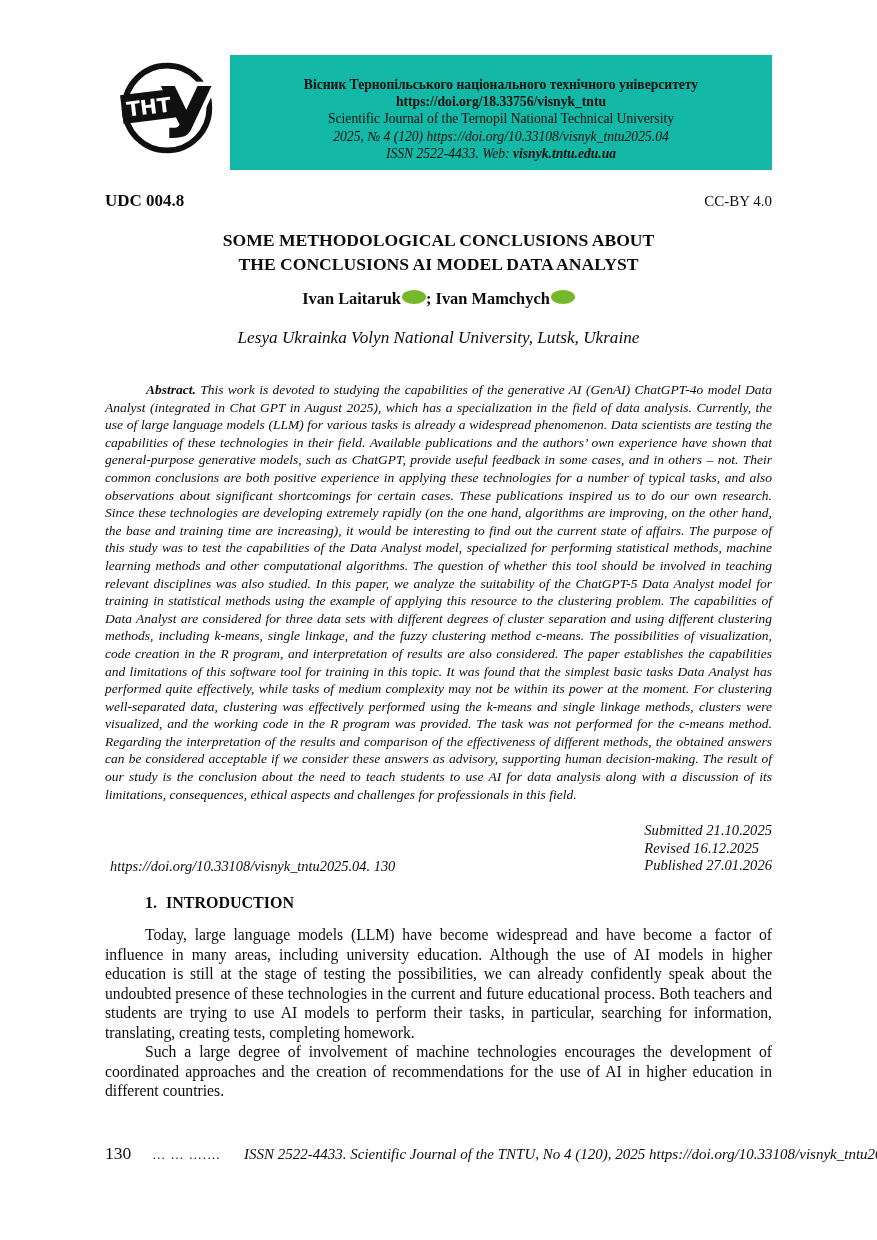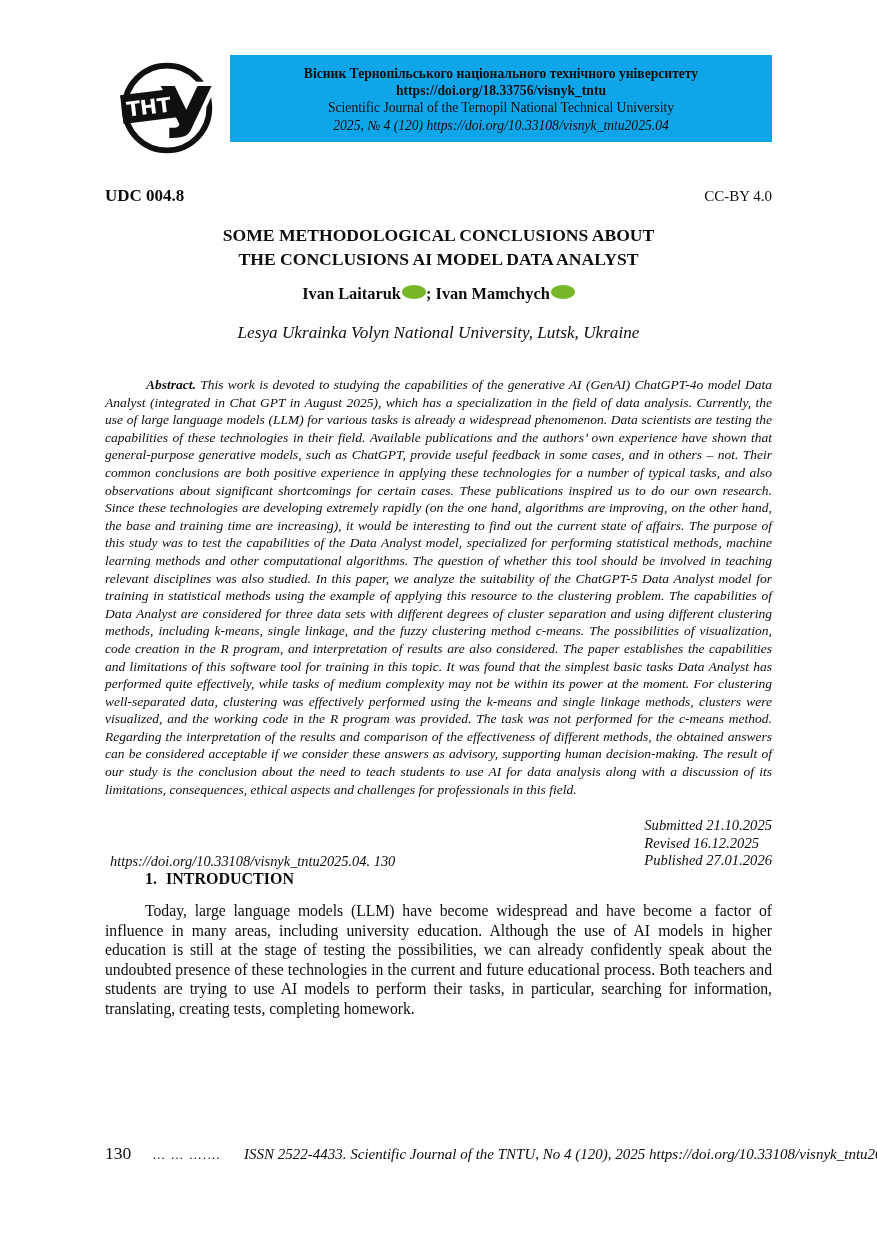--- a/index.html
+++ b/index.html
@@ -21,9 +21,9 @@
   .logo-wrap { width: 125px; flex: 0 0 125px; padding-left: 8px; padding-top: 4px; }
   .journal-box {
     flex: 1;
-    background: #0ea5e9;
+    background: #14b8a6;
     text-align: center;
-    padding: 10px 10px 8px 10px;
+    padding: 21px 10px 8px 10px;
     font-size: 13.6px;
     line-height: 17.2px;
   }

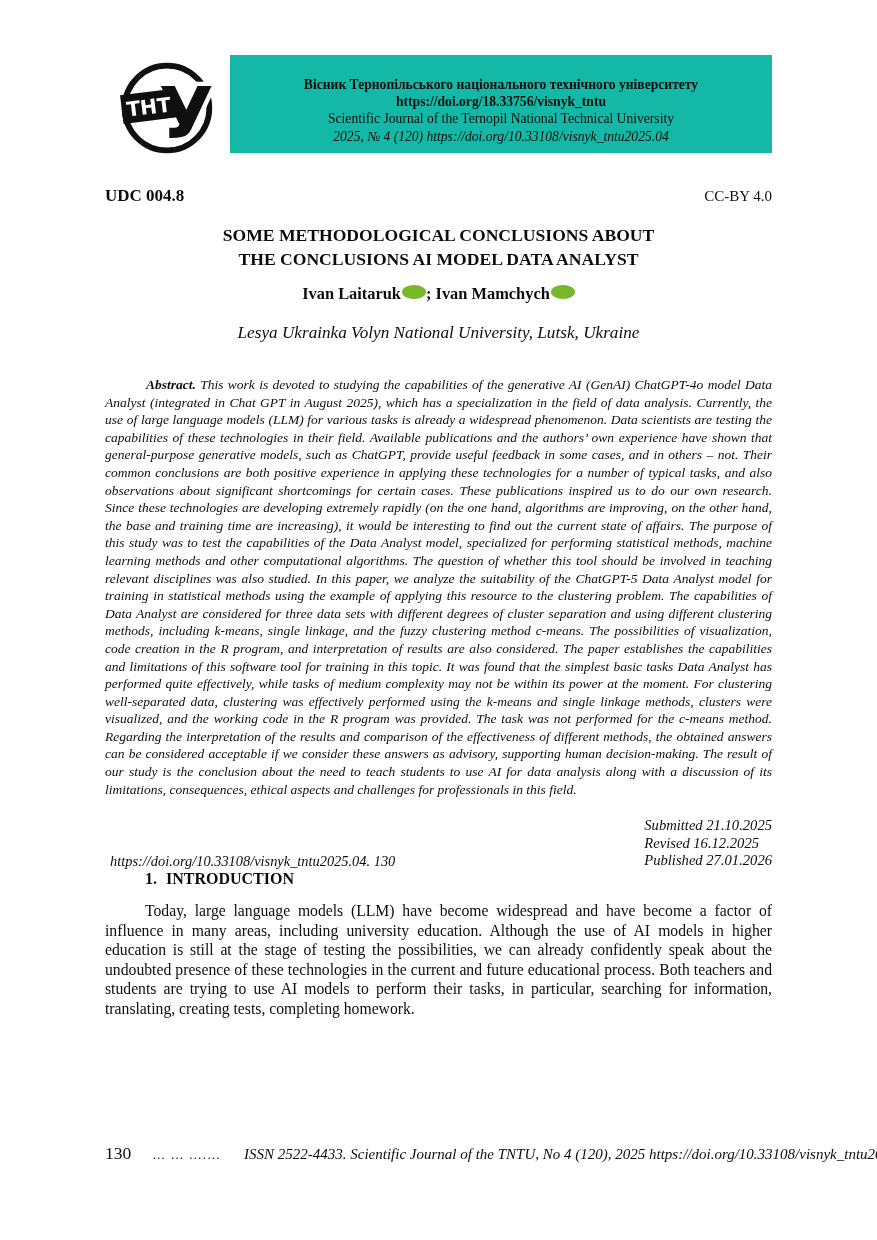--- a/index.html
+++ b/index.html
@@ -112,6 +112,7 @@
         <div class="jb-b">https://doi.org/18.33756/visnyk_tntu</div>
         <div>Scientific Journal of the Ternopil National Technical University</div>
         <div class="jb-i">2025, № 4 (120) https://doi.org/10.33108/visnyk_tntu2025.04</div>
+        <div class="jb-i"><span>ISSN 2522-4433. Web: </span><span class="jb-bi">visnyk.tntu.edu.ua</span></div>
       </div>
     </div>
 

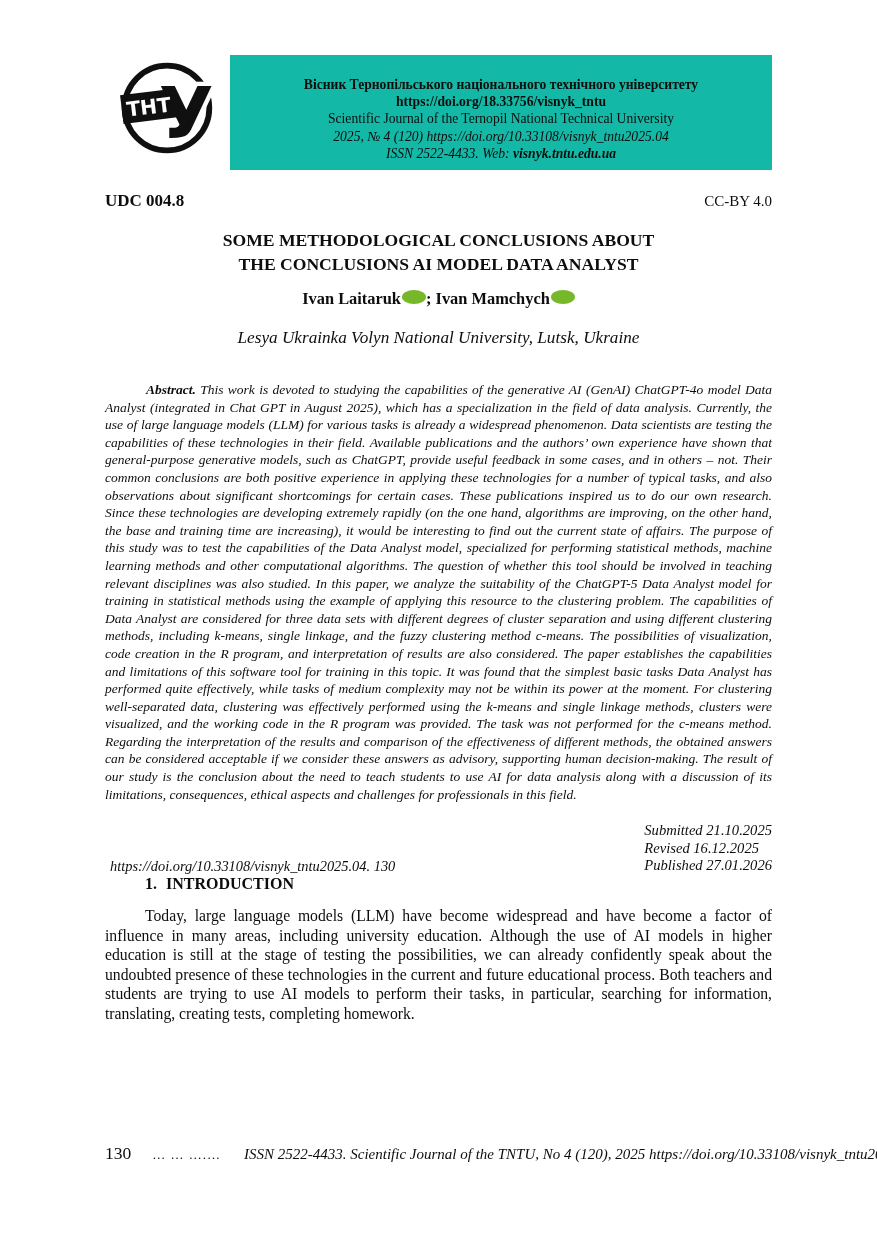--- a/index.html
+++ b/index.html
@@ -71,7 +71,7 @@
   .dates { font-style: italic; font-size: 14.6px; line-height: 17.6px; text-align: left; }
 
   
-  .section-heading { padding-left: 40px; font-weight: bold; font-size: 16px; }
+  .section-heading { margin-top: 19px; padding-left: 40px; font-weight: bold; font-size: 16px; }
   .section-heading .num { margin-right: 9px; }
   .body-text { margin-top: 13px; font-size: 15.7px; line-height: 19.5px; text-align: justify; }
   .body-text p { text-indent: 40px; }

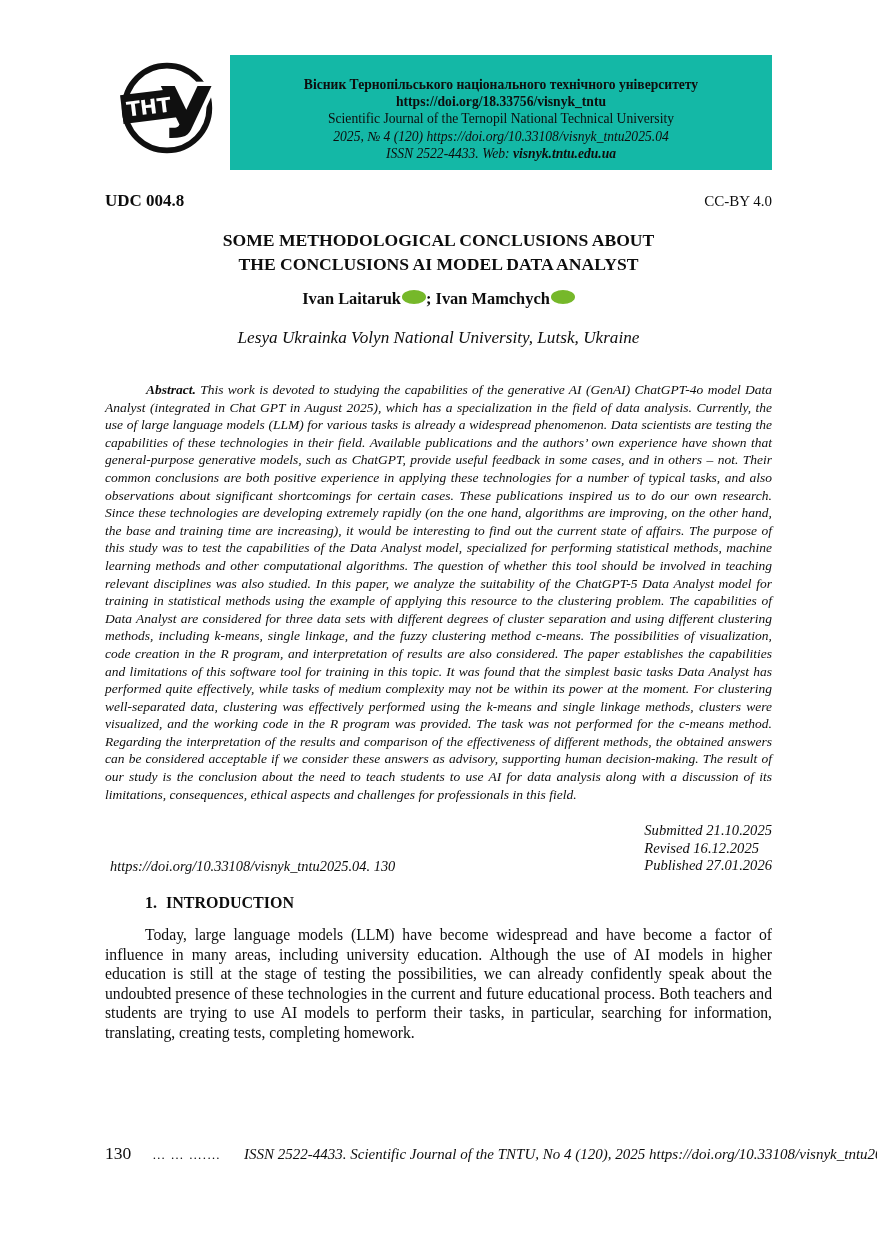--- a/index.html
+++ b/index.html
@@ -150,6 +150,7 @@
     </div>
     <div class="body-text">
       <p>Today, large language models (LLM) have become widespread and have become a factor of influence in many areas, including university education. Although the use of AI models in higher education is still at the stage of testing the possibilities, we can already confidently speak about the undoubted presence of these technologies in the current and future educational process. Both teachers and students are trying to use AI models to perform their tasks, in particular, searching for information, translating, creating tests, completing homework.</p>
+      <p>Such a large degree of involvement of machine technologies encourages the development of coordinated approaches and the creation of recommendations for the use of AI in higher education in different countries.</p>
     </div>
 
   </div>

